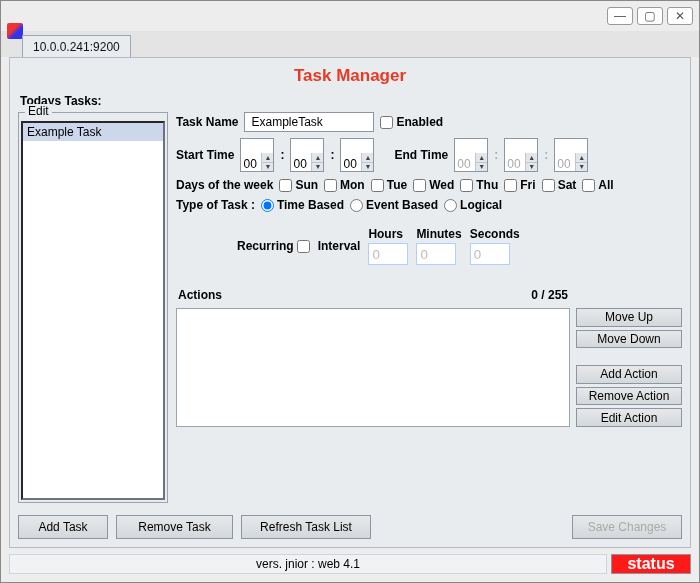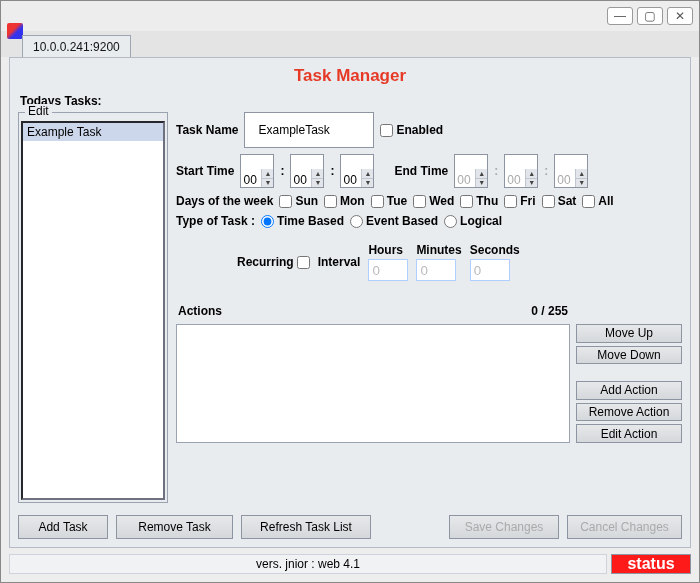--- a/index.html
+++ b/index.html
@@ -127,8 +127,8 @@
   .txt {
     border: 1px solid #8c95a1;
     background: #fff;
-    height: 36px;
-    padding: 0 13px;
+    height: 20px;
+    padding: 0 6px;
     font-size: 12px;
   }
   .spin {

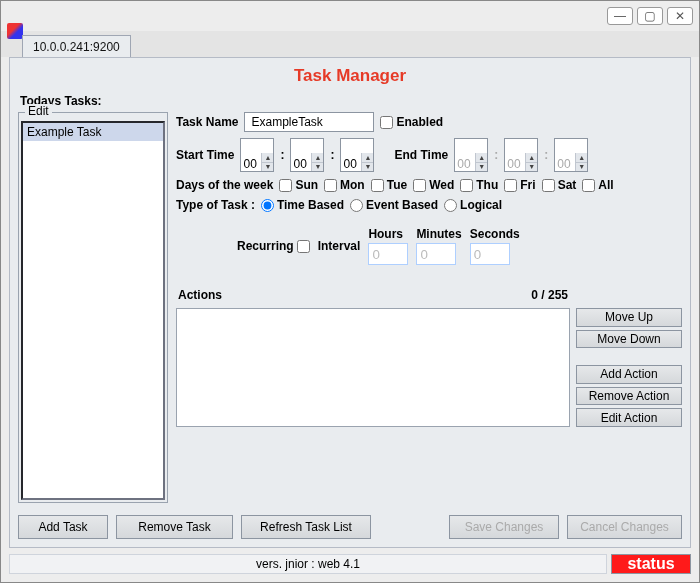--- a/index.html
+++ b/index.html
@@ -448,7 +448,6 @@
       <button class="btn" style="width:130px">Refresh Task List</button>
       <span class="spacer"></span>
       <button class="btn disabled" style="width:110px">Save Changes</button>
-      <button class="btn disabled" style="width:115px">Cancel Changes</button>
     </div>
   </div>
 

